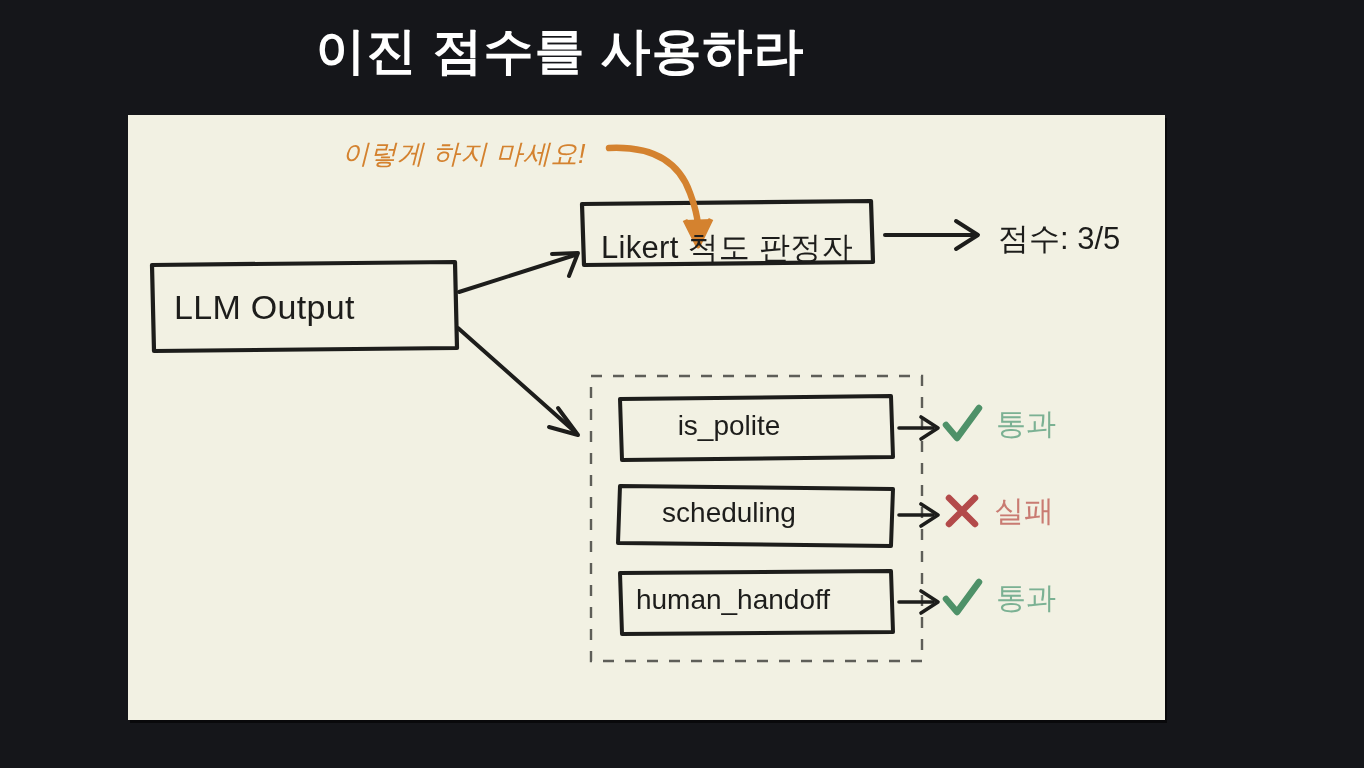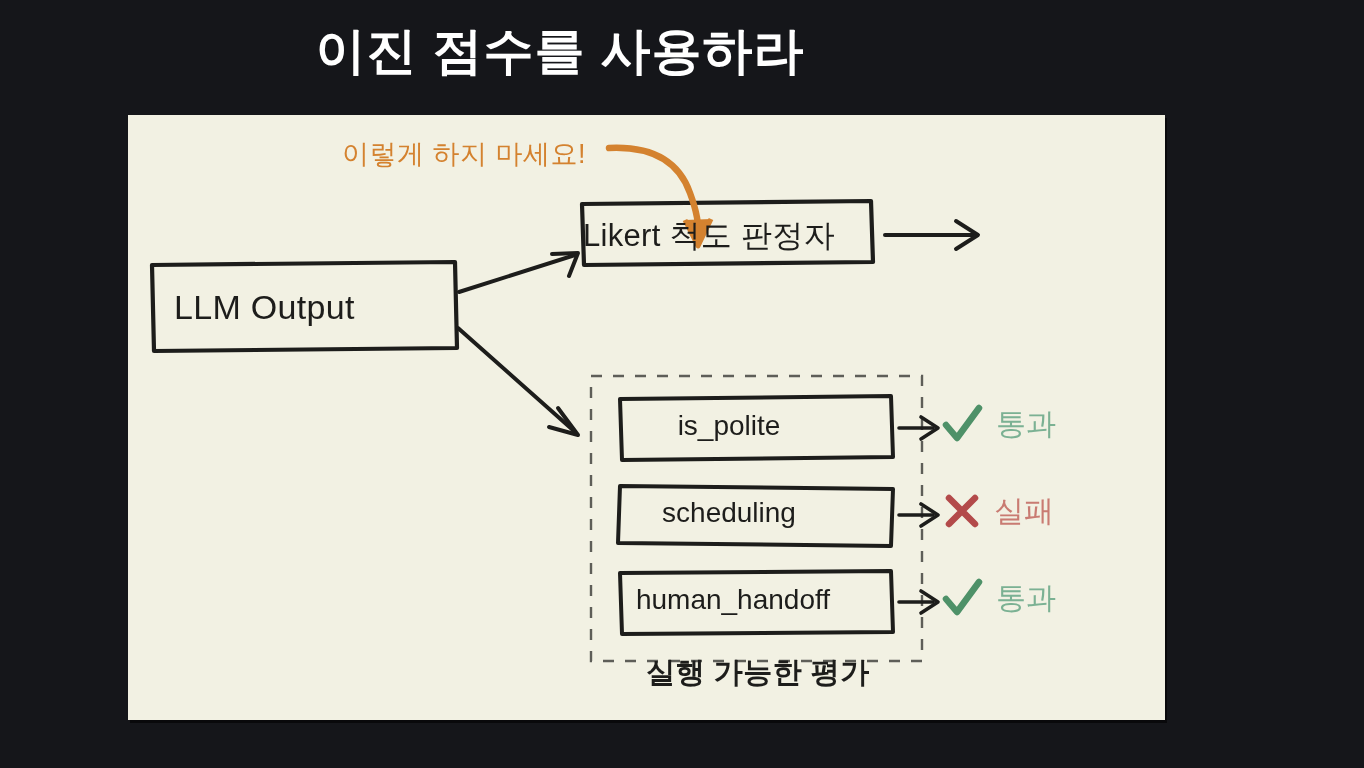--- a/index.html
+++ b/index.html
@@ -97,6 +97,7 @@
     top: 21px;
     color: #d4822f;
     font-size: 27px;
+    font-style: italic;
     letter-spacing: 0.5px;
   }
 

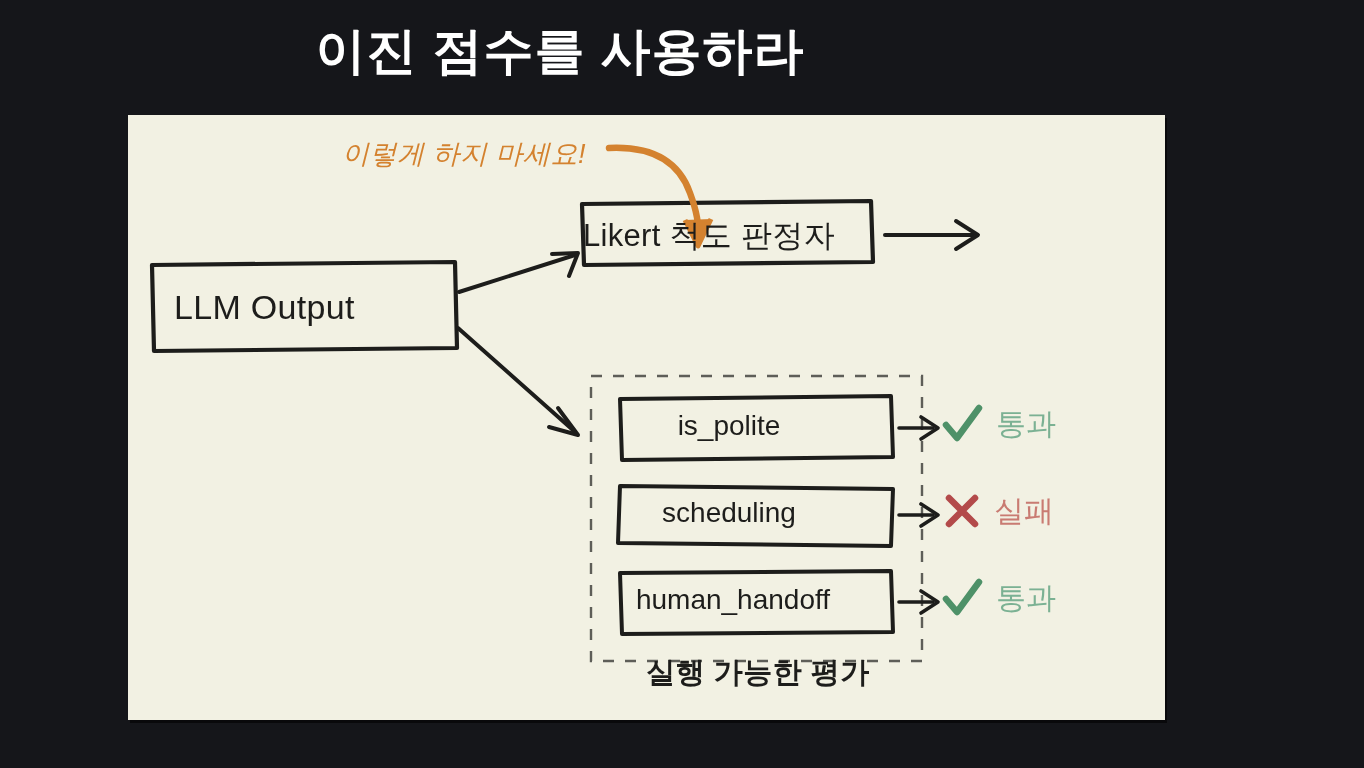--- a/index.html
+++ b/index.html
@@ -80,9 +80,9 @@
 
   #likert-text {
     left: 455px;
-    top: 100px;
+    top: 112px;
     width: 288px;
-    text-align: left;
+    text-align: center;
     font-size: 31px;
   }
 

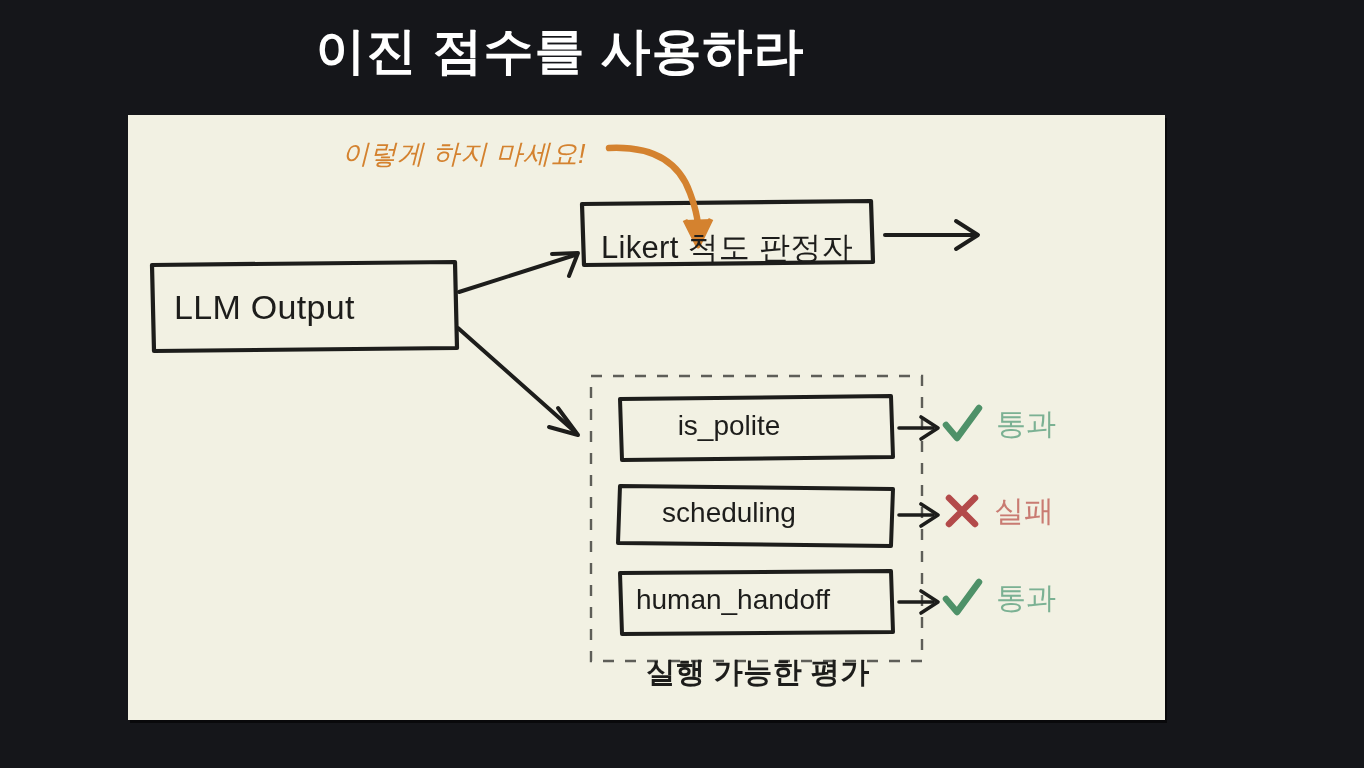--- a/index.html
+++ b/index.html
@@ -218,6 +218,7 @@
 
     <div class="lbl node-text" id="likert-text">Likert 척도 판정자</div>
 
+    <div class="lbl" id="score-text">점수: 3/5</div>
 
     <div class="lbl check-label" id="check-text-0">is_polite</div>
     <div class="lbl check-label" id="check-text-1">scheduling</div>

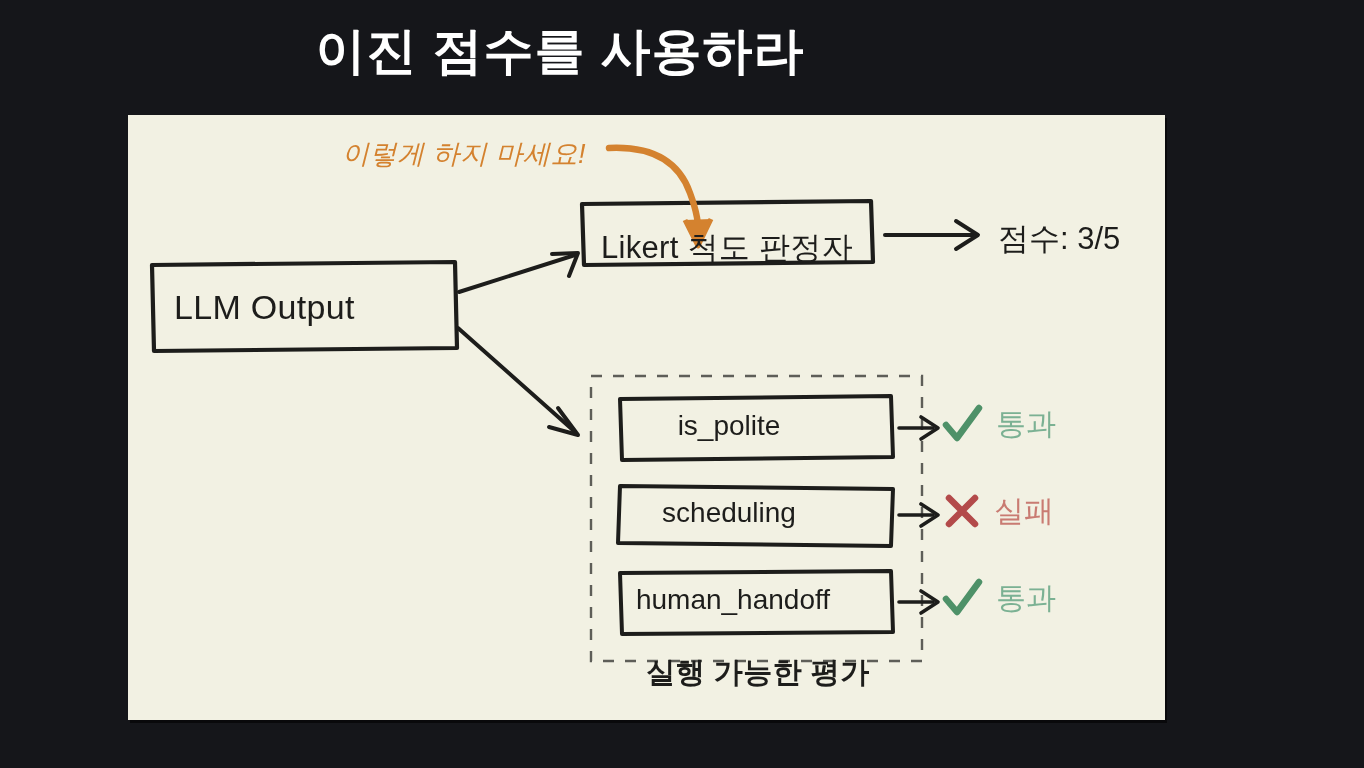--- a/index.html
+++ b/index.html
@@ -245,7 +245,6 @@
       <span class="verdict-word" style="color:#7bb193">통과</span>
     </div>
 
-    <div class="lbl" id="group-caption">실행 가능한 평가</div>
 
   </div>
 </div>

